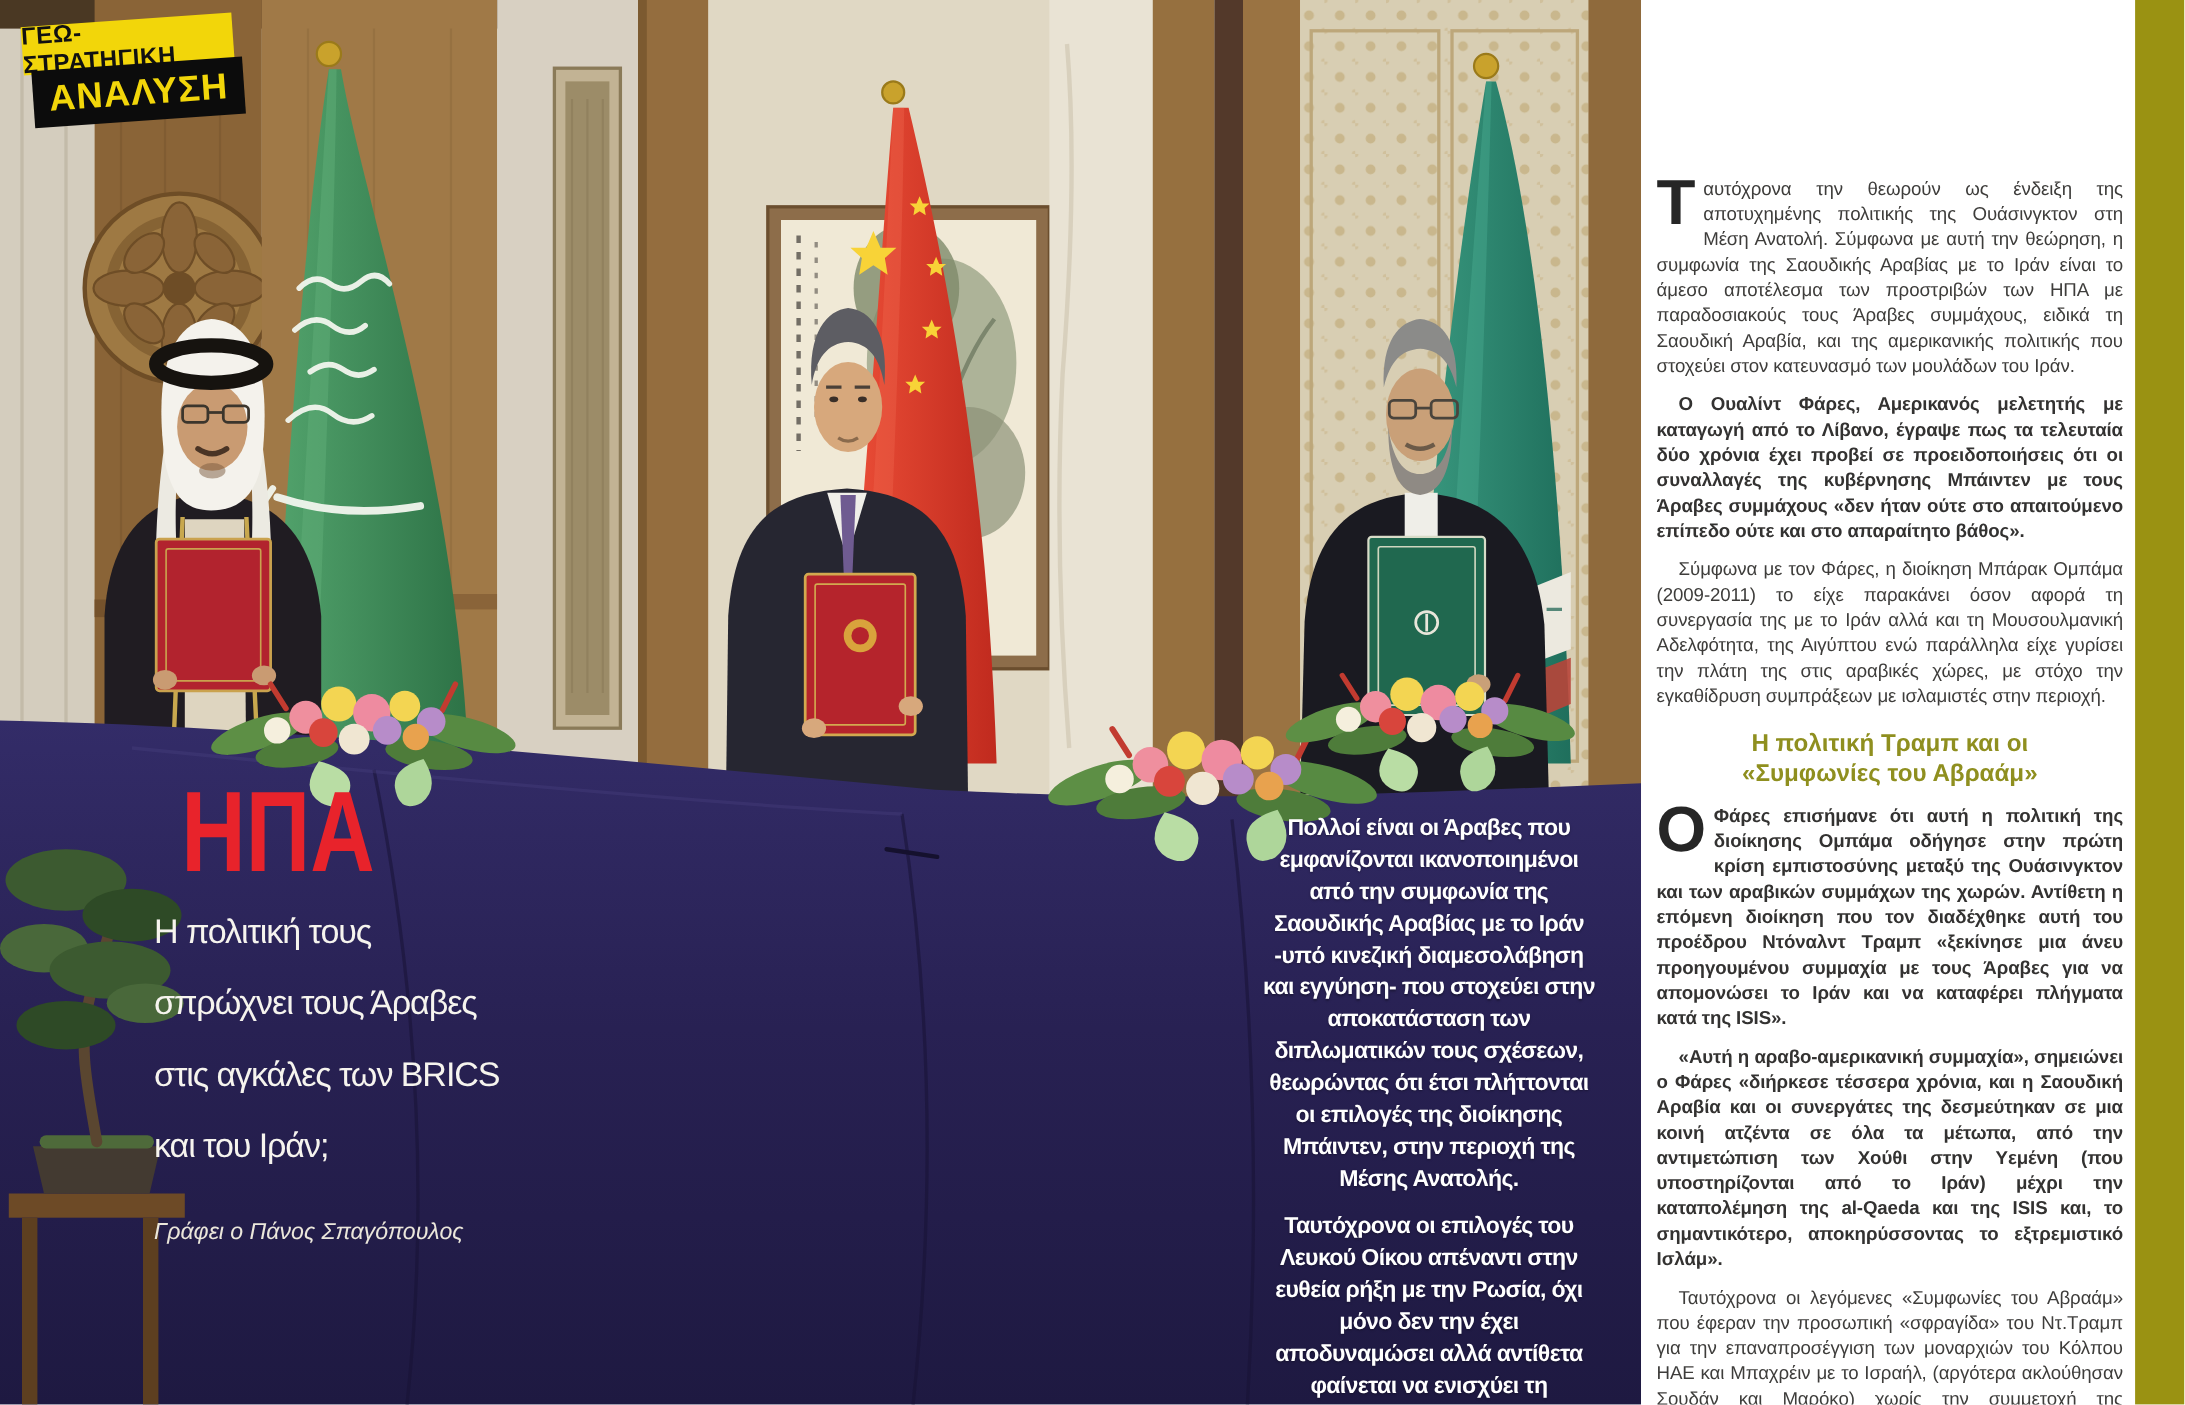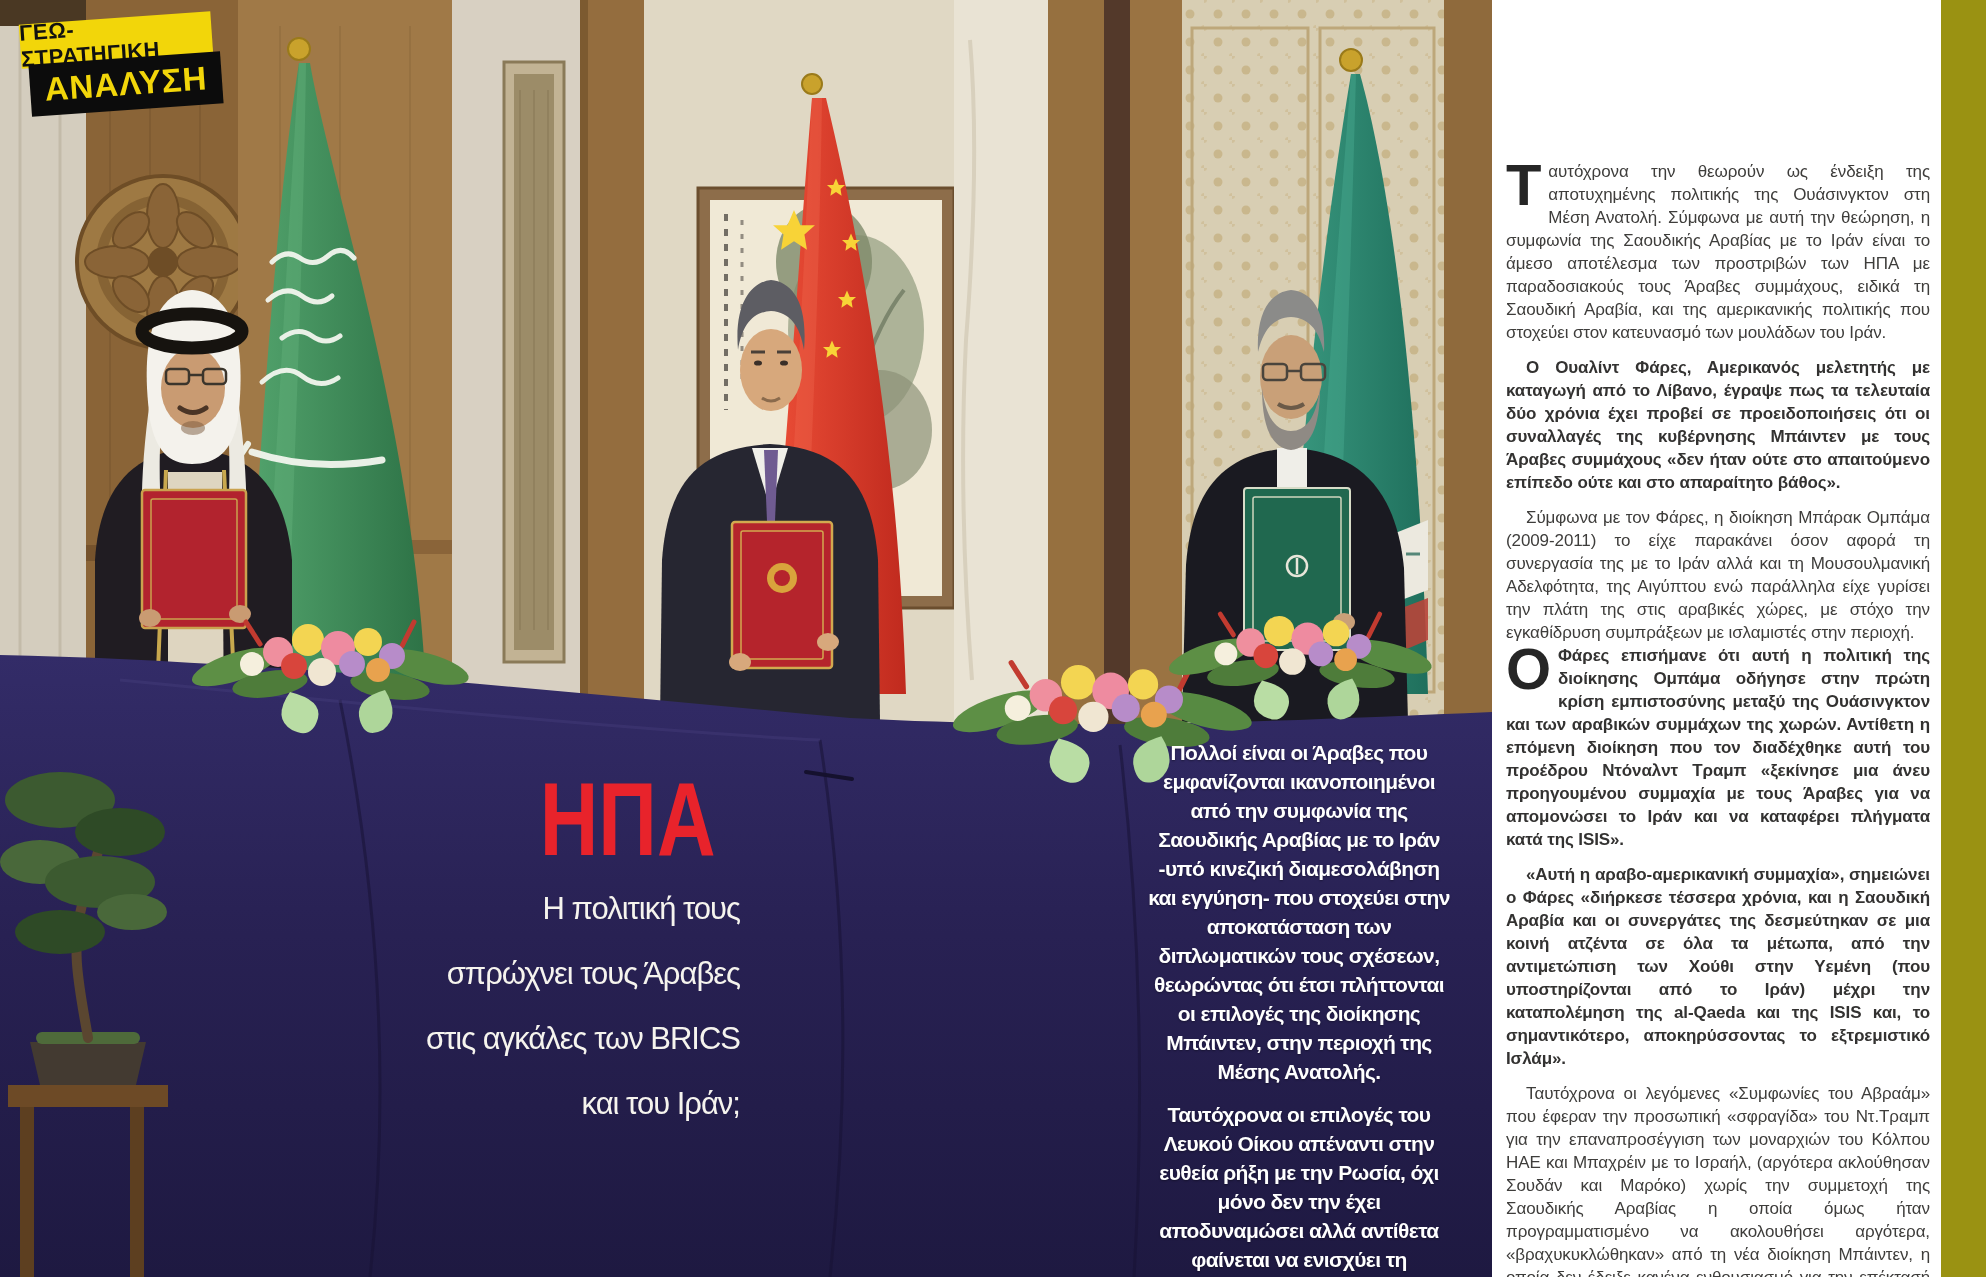--- a/index.html
+++ b/index.html
@@ -342,6 +342,8 @@
         <p class="art-p"><span class="dropcap">Τ</span>αυτόχρονα την θεωρούν ως ένδειξη της αποτυχημένης πολιτικής της Ουάσινγκτον στη Μέση Ανατολή. Σύμφωνα με αυτή την θεώρηση, η συμφωνία της Σαουδικής Αραβίας με το Ιράν είναι το άμεσο αποτέλεσμα των προστριβών των ΗΠΑ με παραδοσιακούς τους Άραβες συμμάχους, ειδικά τη Σαουδική Αραβία, και της αμερικανικής πολιτικής που στοχεύει στον κατευνασμό των μουλάδων του Ιράν.</p>
         <p class="art-p bold indent">Ο Ουαλίντ Φάρες, Αμερικανός μελετητής με καταγωγή από το Λίβανο, έγραψε πως τα τελευταία δύο χρόνια έχει προβεί σε προειδοποιήσεις ότι οι συναλλαγές της κυβέρνησης Μπάιντεν με τους Άραβες συμμάχους «δεν ήταν ούτε στο απαιτούμενο επίπεδο ούτε και στο απαραίτητο βάθος».</p>
         <p class="art-p indent">Σύμφωνα με τον Φάρες, η διοίκηση Μπάρακ Ομπάμα (2009-2011) το είχε παρακάνει όσον αφορά τη συνεργασία της με το Ιράν αλλά και τη Μουσουλμανική Αδελφότητα, της Αιγύπτου ενώ παράλληλα είχε γυρίσει την πλάτη της στις αραβικές χώρες, με στόχο την εγκαθίδρυση συμπράξεων με ισλαμιστές στην περιοχή.</p>
+        <h3 class="art-heading">Η πολιτική Τραμπ και οι
+«Συμφωνίες του Αβραάμ»</h3>
         <p class="art-p bold"><span class="dropcap">Ο</span>Φάρες επισήμανε ότι αυτή η πολιτική της διοίκησης Ομπάμα οδήγησε στην πρώτη κρίση εμπιστοσύνης μεταξύ της Ουάσινγκτον και των αραβικών συμμάχων της χωρών. Αντίθετη η επόμενη διοίκηση που τον διαδέχθηκε αυτή του προέδρου Ντόναλντ Τραμπ «ξεκίνησε μια άνευ προηγουμένου συμμαχία με τους Άραβες για να απομονώσει το Ιράν και να καταφέρει πλήγματα κατά της ISIS».</p>
         <p class="art-p bold indent">«Αυτή η αραβο-αμερικανική συμμαχία», σημειώνει ο Φάρες «διήρκεσε τέσσερα χρόνια, και η Σαουδική Αραβία και οι συνεργάτες της δεσμεύτηκαν σε μια κοινή ατζέντα σε όλα τα μέτωπα, από την αντιμετώπιση των Χούθι στην Υεμένη (που υποστηρίζονται από το Ιράν) μέχρι την καταπολέμηση της al-Qaeda και της ISIS και, το σημαντικότερο, αποκηρύσσοντας το εξτρεμιστικό Ισλάμ».</p>
         <p class="art-p indent">Ταυτόχρονα οι λεγόμενες «Συμφωνίες του Αβραάμ» που έφεραν την προσωπική «σφραγίδα» του Ντ.Τραμπ για την επαναπροσέγγιση των μοναρχιών του Κόλπου ΗΑΕ και Μπαχρέιν με το Ισραήλ, (αργότερα ακλούθησαν Σουδάν και Μαρόκο) χωρίς την συμμετοχή της Σαουδικής Αραβίας η οποία όμως ήταν προγραμματισμένο να ακολουθήσει αργότερα, «βραχυκυκλώθηκαν» από τη νέα διοίκηση Μπάιντεν, η οποία δεν έδειξε κανένα ενθουσιασμό για την επέκτασή τους ή την εμβάθυνσή τους.</p>

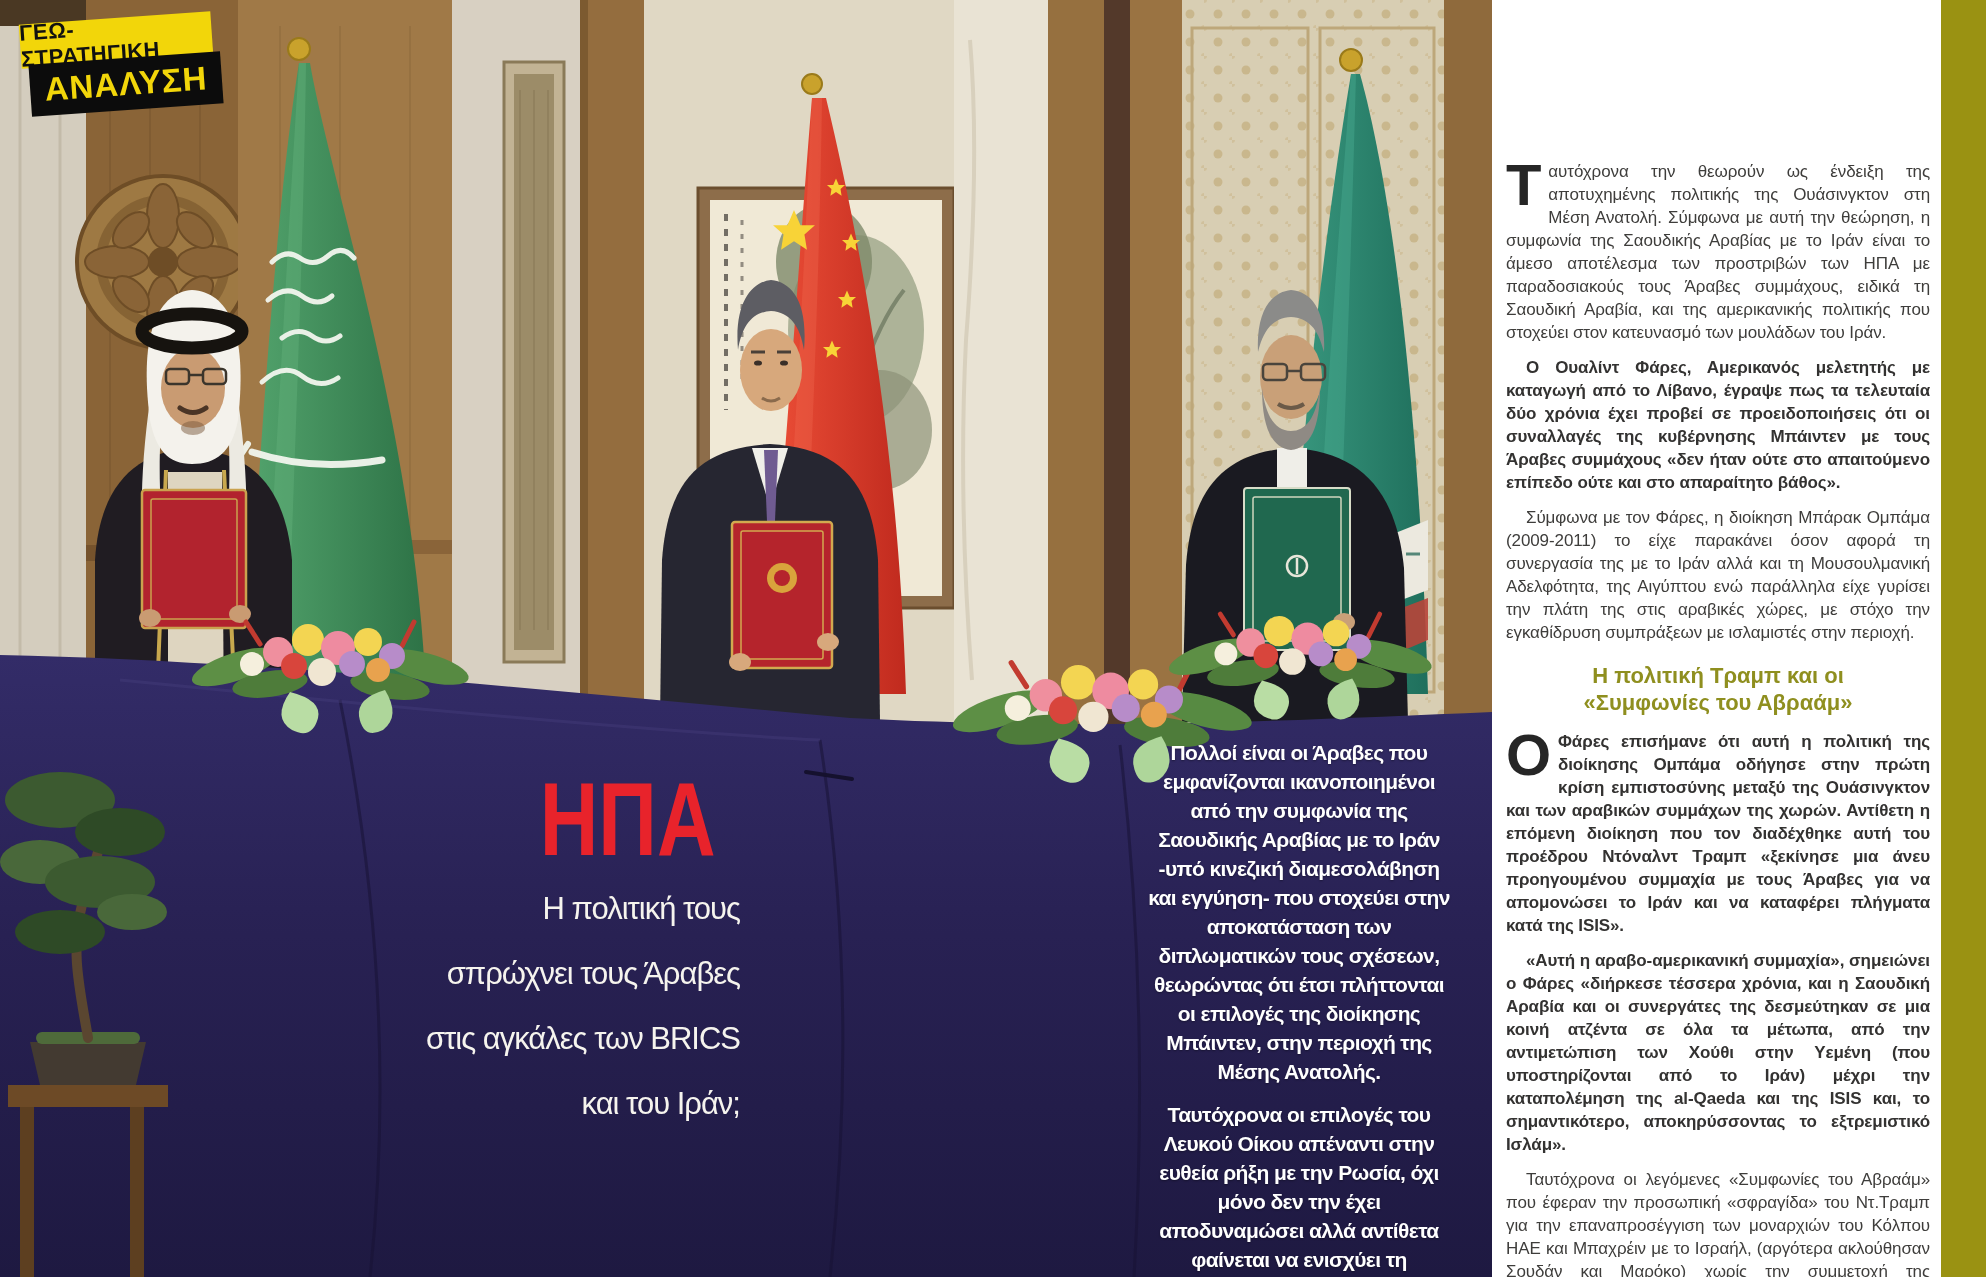--- a/index.html
+++ b/index.html
@@ -18,7 +18,7 @@
          font-size:33px;letter-spacing:1px;transform:rotate(-4deg);}
 
   
-  #title-block{position:absolute;left:140px;top:770px;width:600px;text-align:right;z-index:5;}
+  #title-block{position:absolute;left:140px;top:708px;width:600px;text-align:left;z-index:5;}
   .kicker{font-size:104px;line-height:98px;font-weight:700;color:#e8232b;}
   .kicker-squeeze{display:inline-block;transform:scaleX(.78);transform-origin:center;}
   .art-title{margin-top:8px;font-size:31px;line-height:65px;font-weight:400;

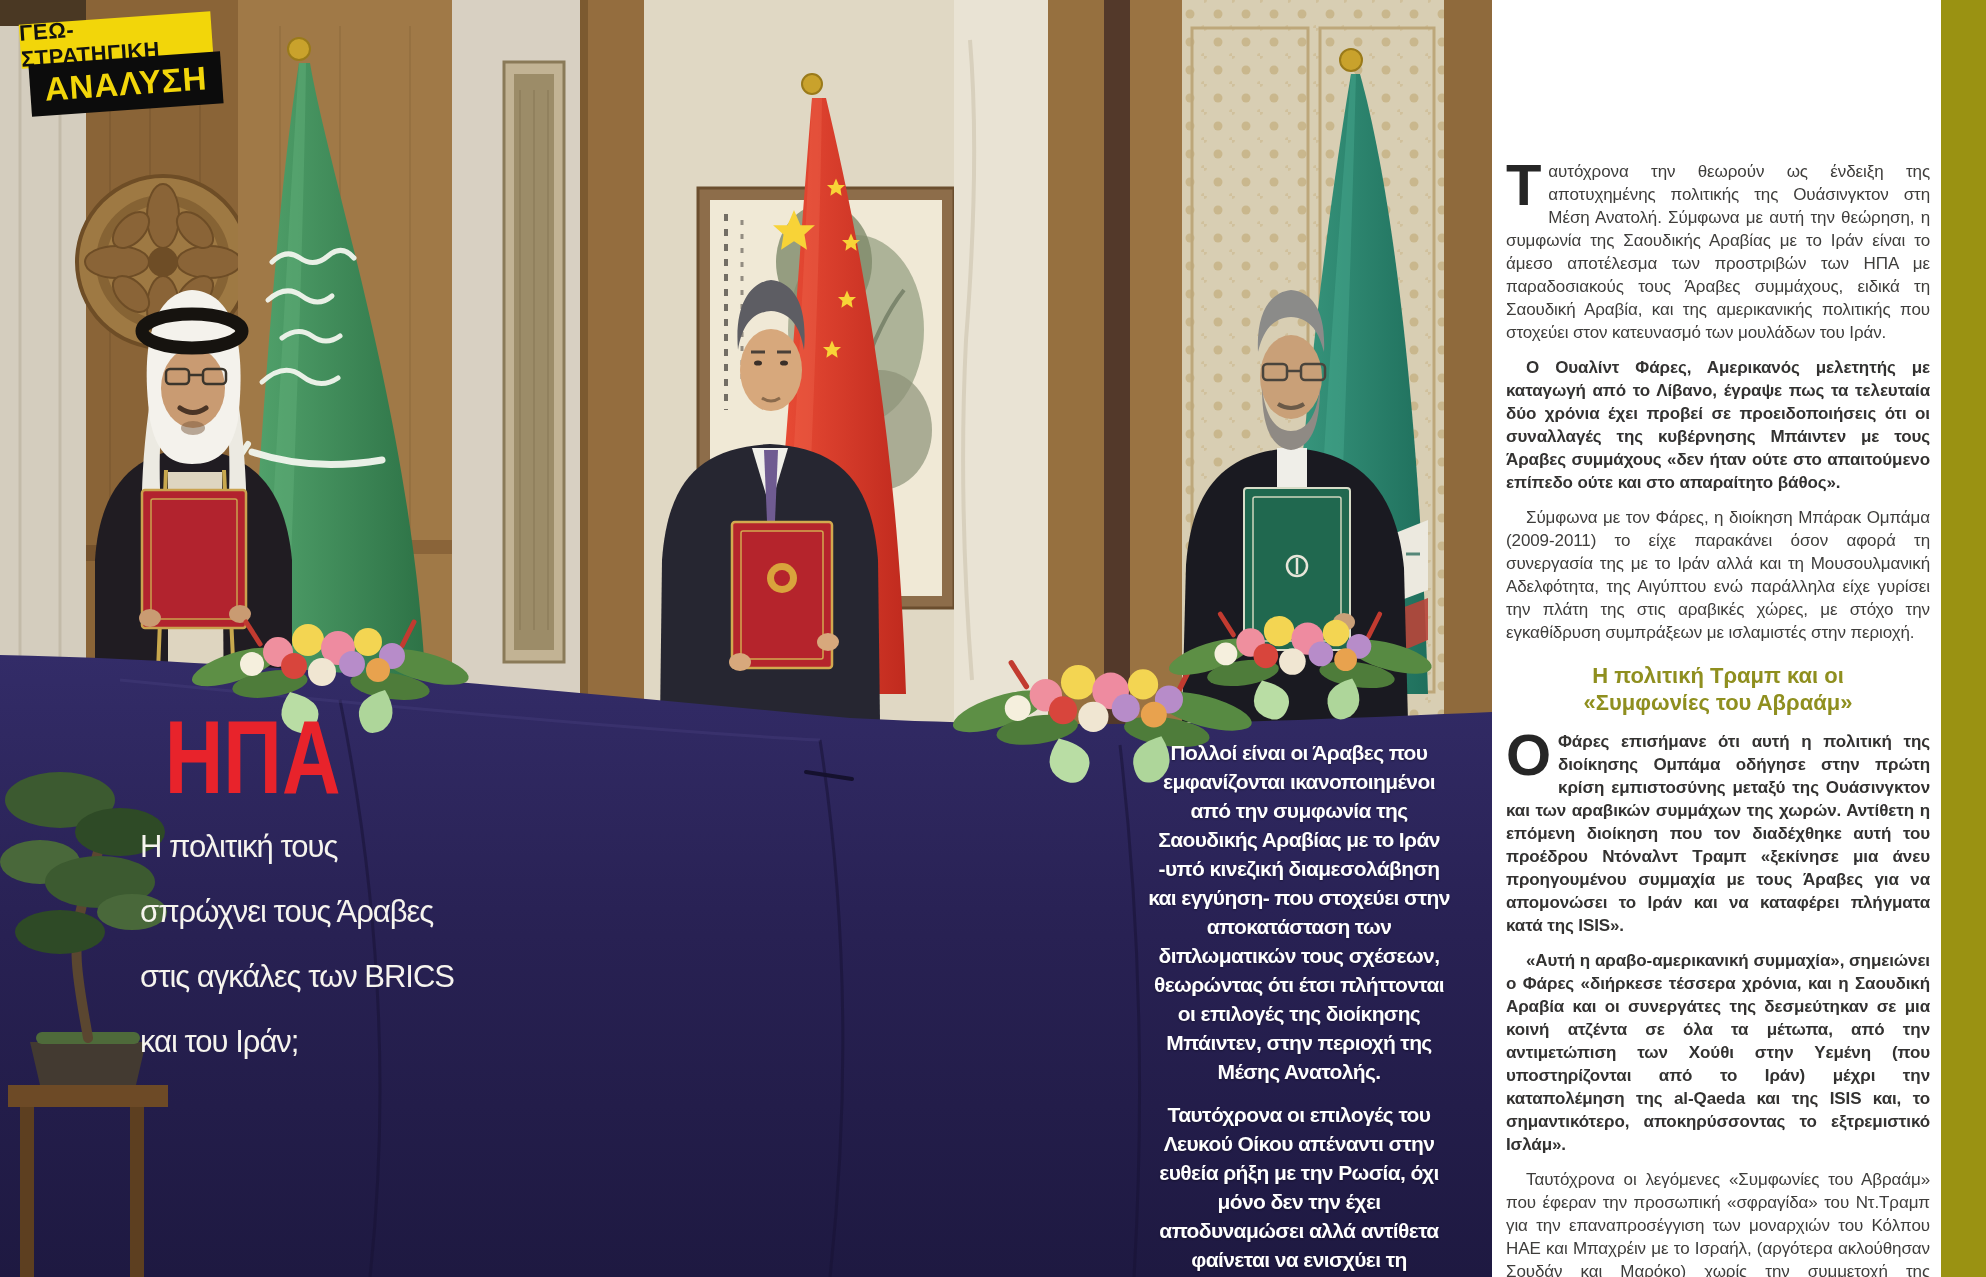--- a/index.html
+++ b/index.html
@@ -330,6 +330,7 @@
 σπρώχνει τους Άραβες
 στις αγκάλες των BRICS
 και του Ιράν;</div>
+    <div class="byline">Γράφει ο Πάνος Σπαγόπουλος</div>
   </div>
 
   <div id="caption-col">

